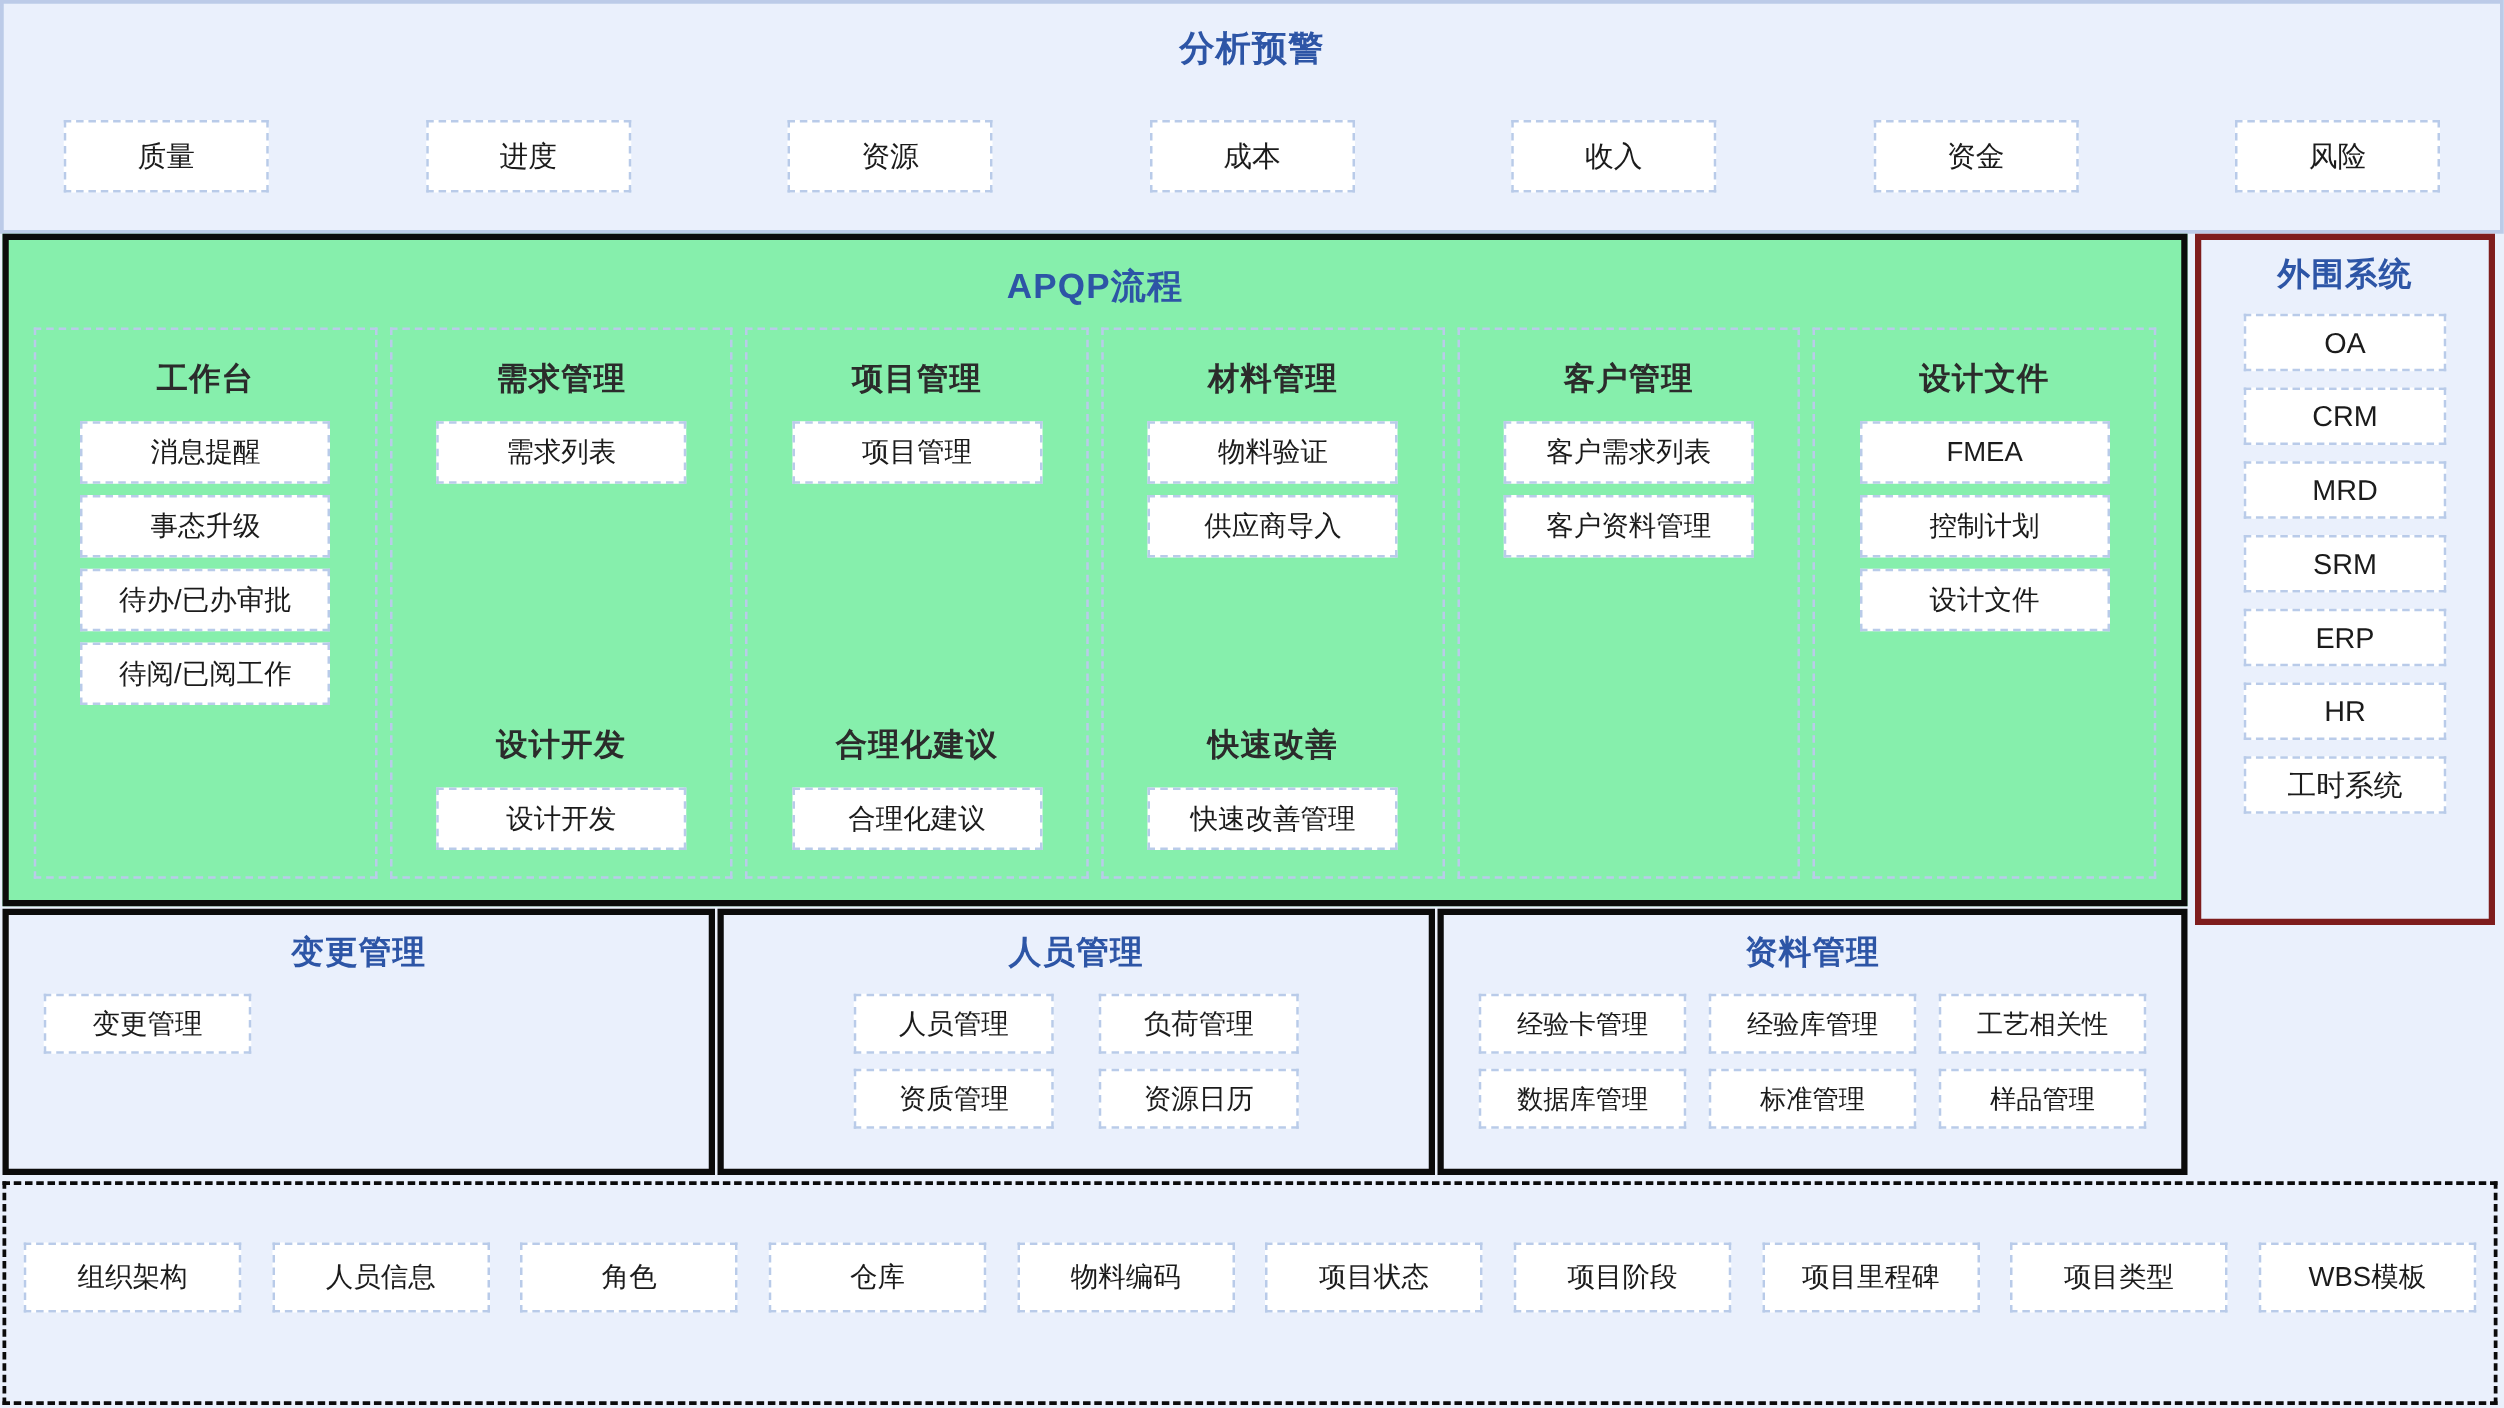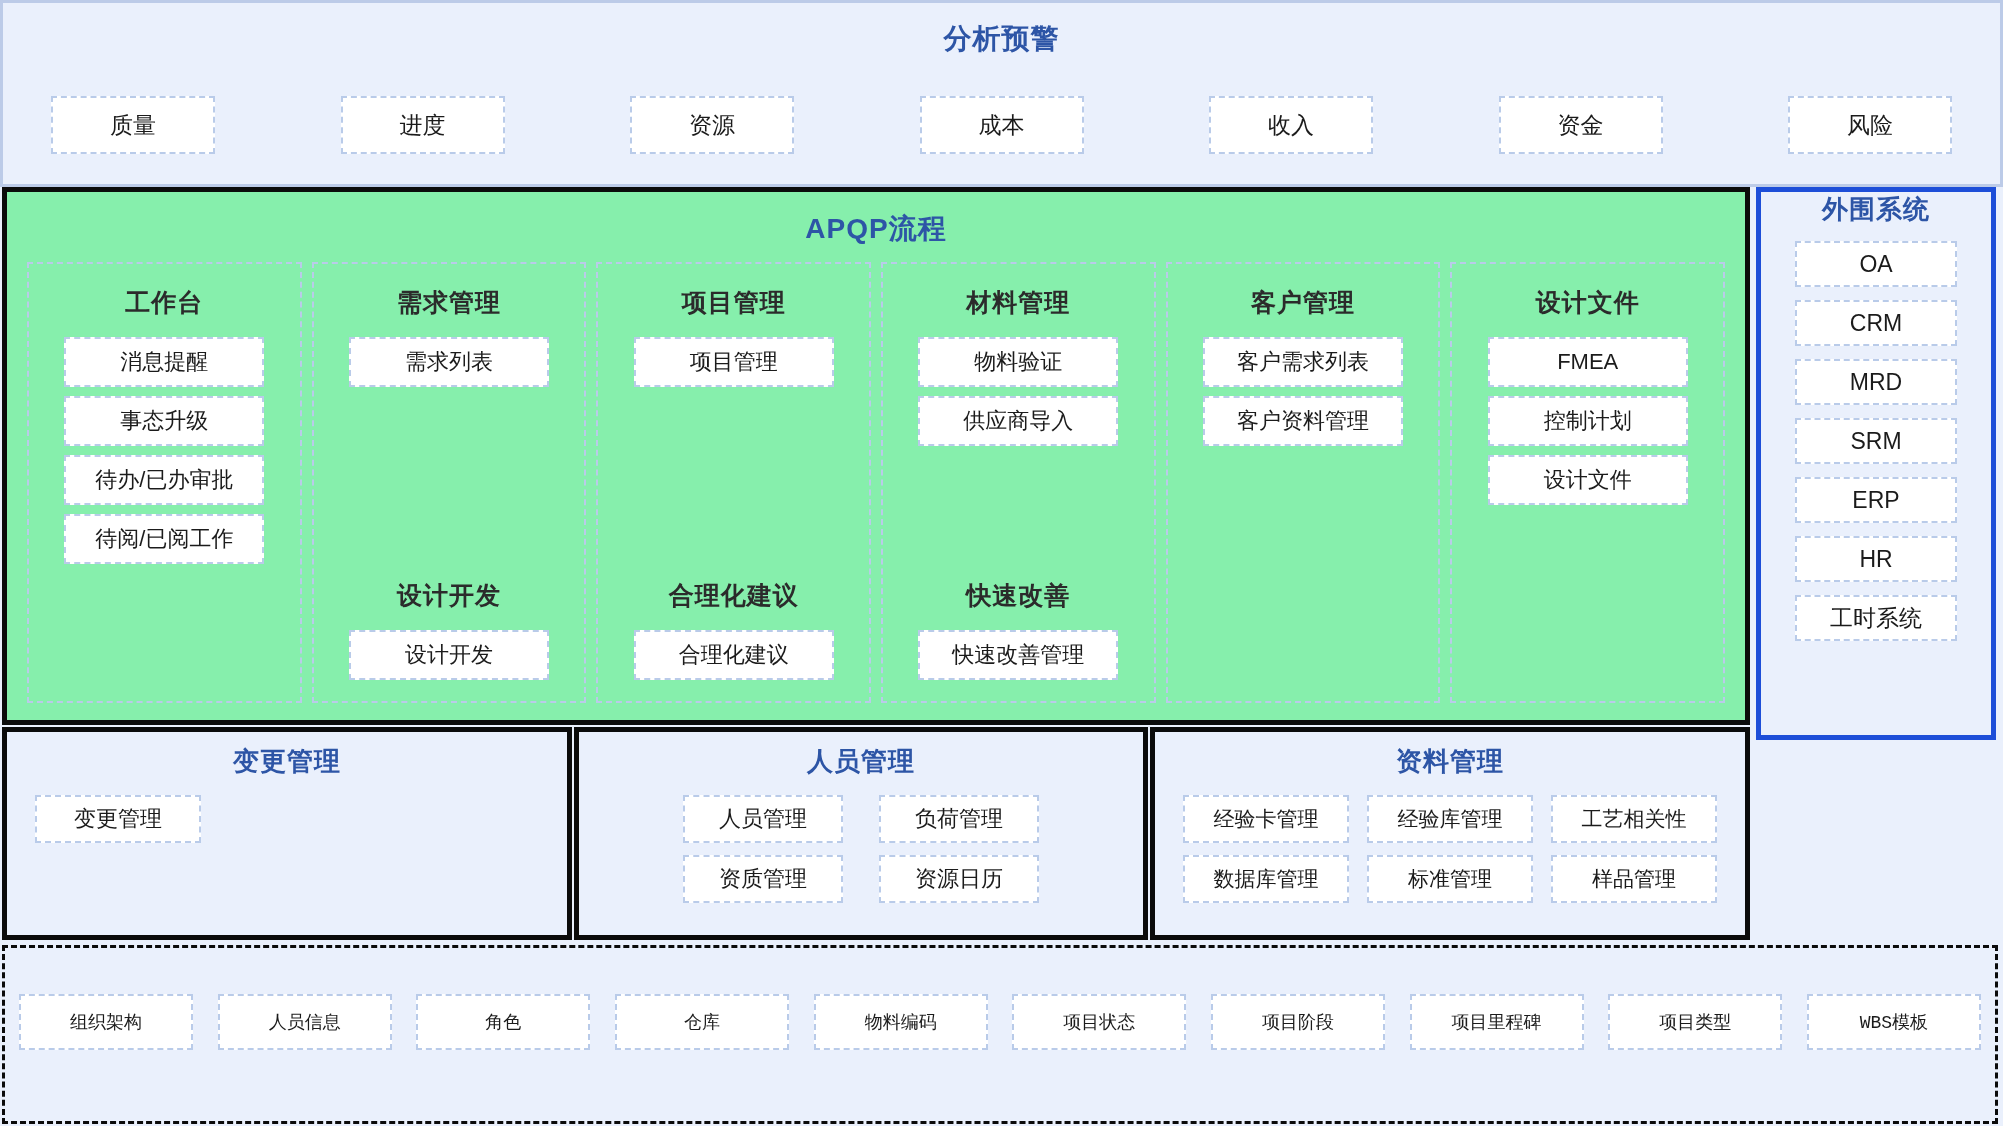--- a/index.html
+++ b/index.html
@@ -113,12 +113,12 @@
     left: 1756px; top: 187px;
     width: 240px; height: 553px;
     background: #eaf0fc;
-    border: 5px solid #1d4ed8;
+    border: 5px solid #7f1d1d;
     box-sizing: border-box;
     display: flex;
     flex-direction: column;
     align-items: center;
-    padding-top: 0;
+    padding-top: 10px;
   }
   .peripheral .section-title { font-size: 26px; margin-bottom: 14px; }
   .peripheral .chip {

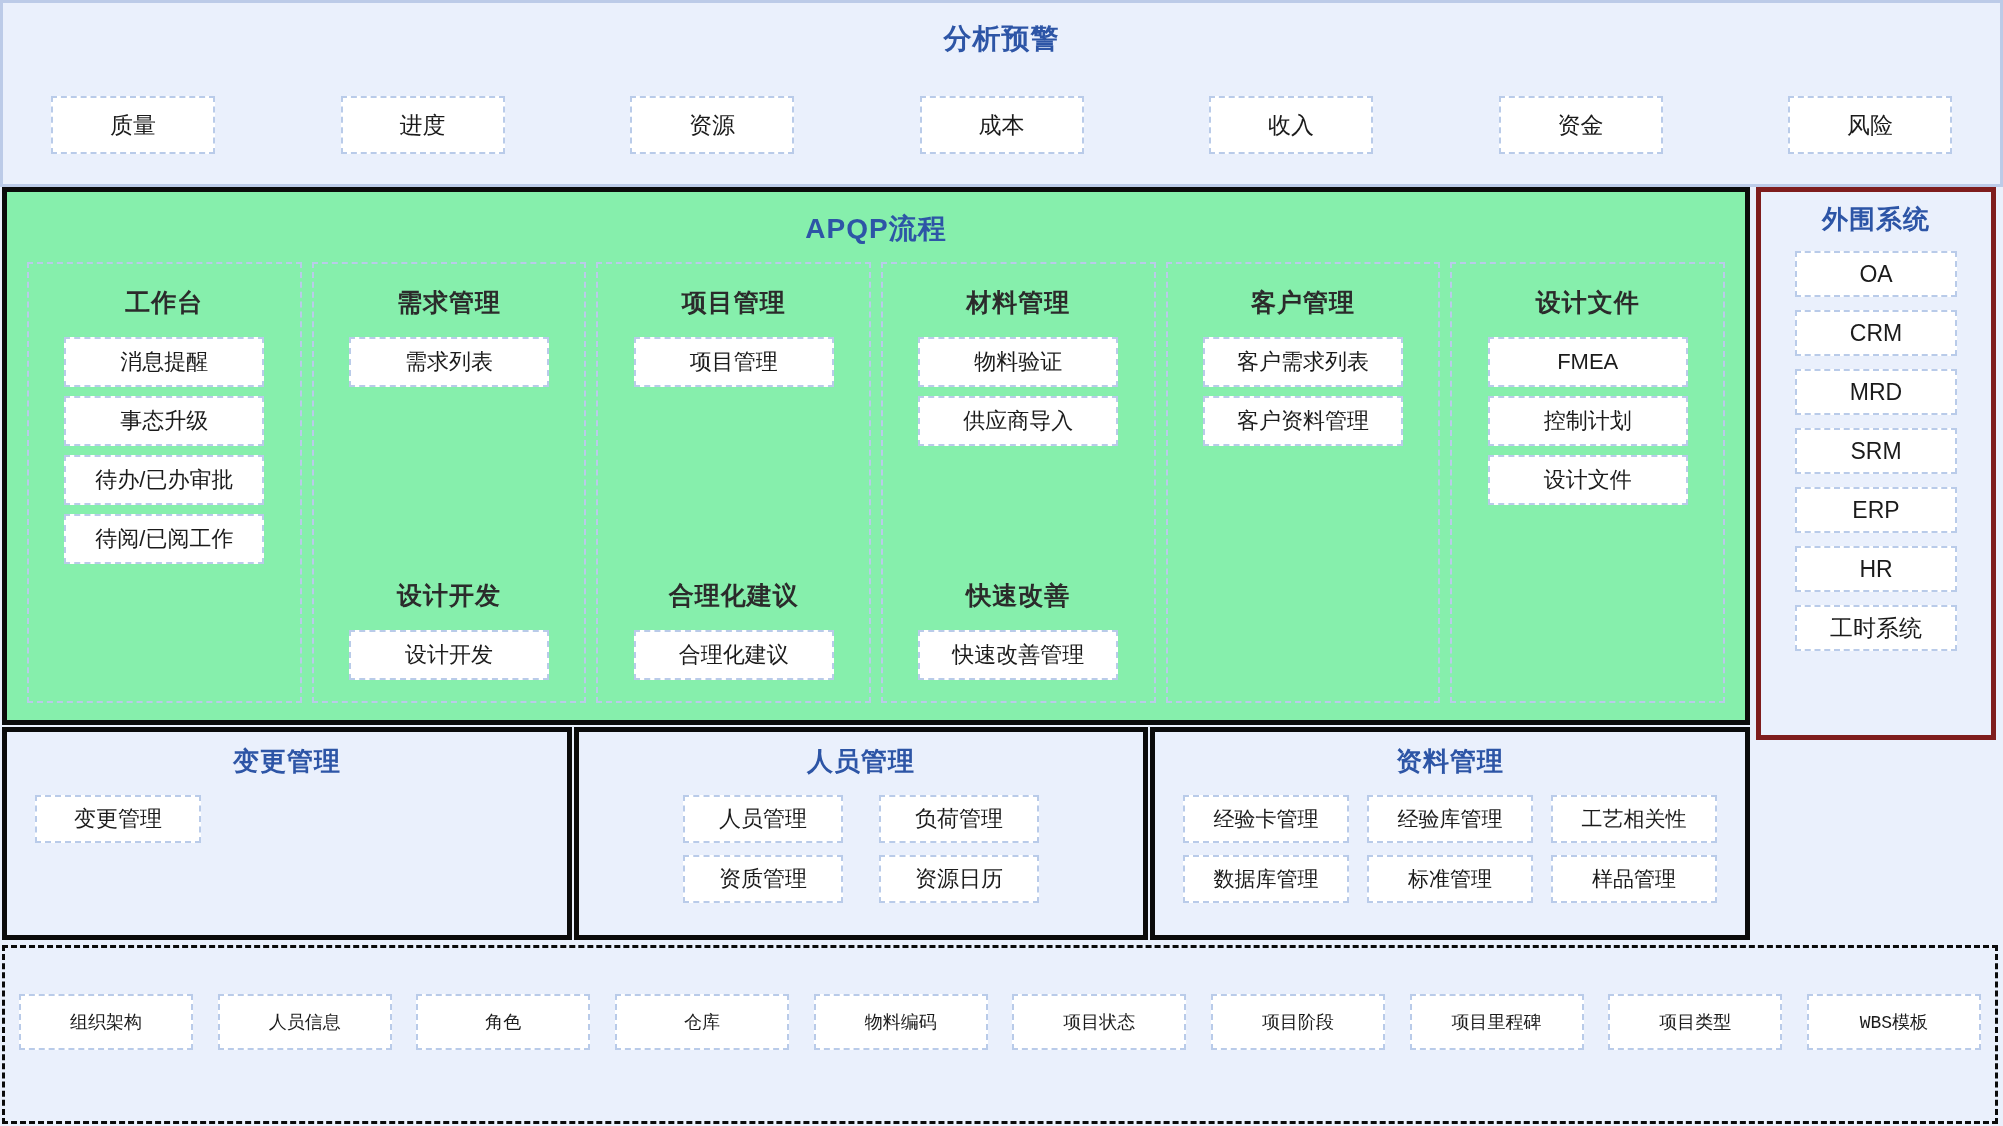--- a/index.html
+++ b/index.html
@@ -177,8 +177,7 @@
   .foundation-row .chip {
     width: 174px;
     height: 56px;
-    font-size: 18px;
-    font-family: Liberation Mono, monospace;
+    font-size: 22px;
   }
 </style>
 </head>

